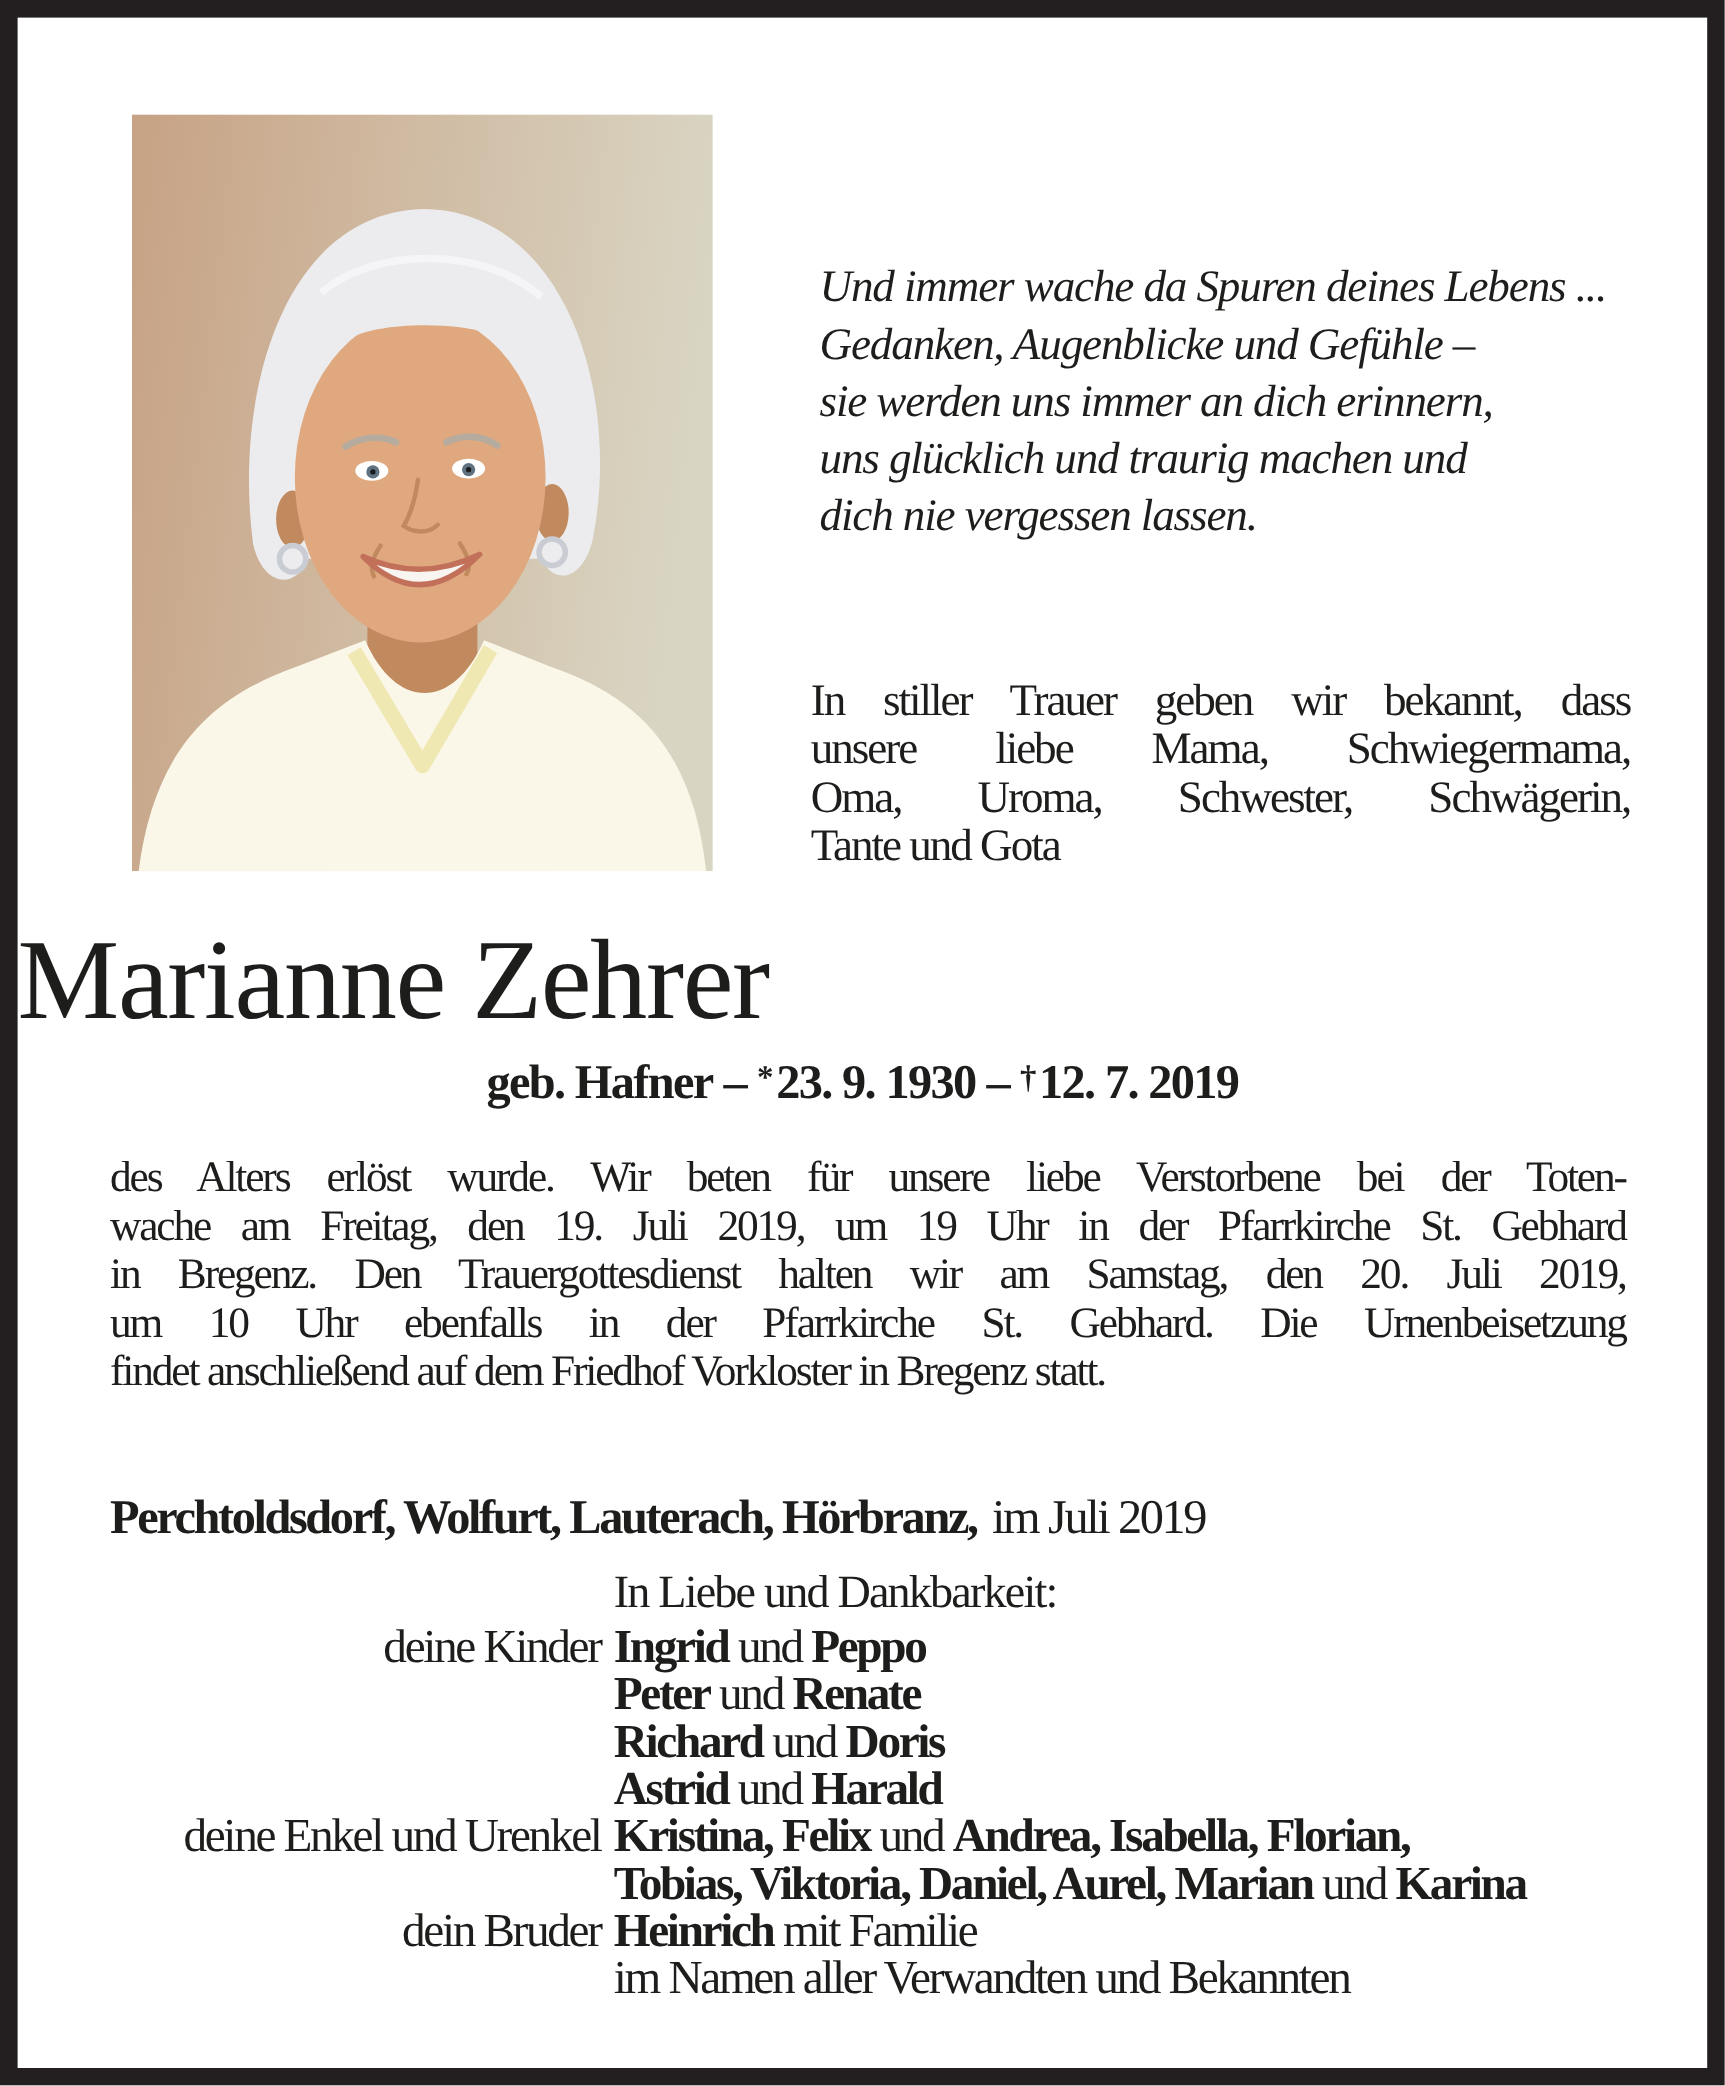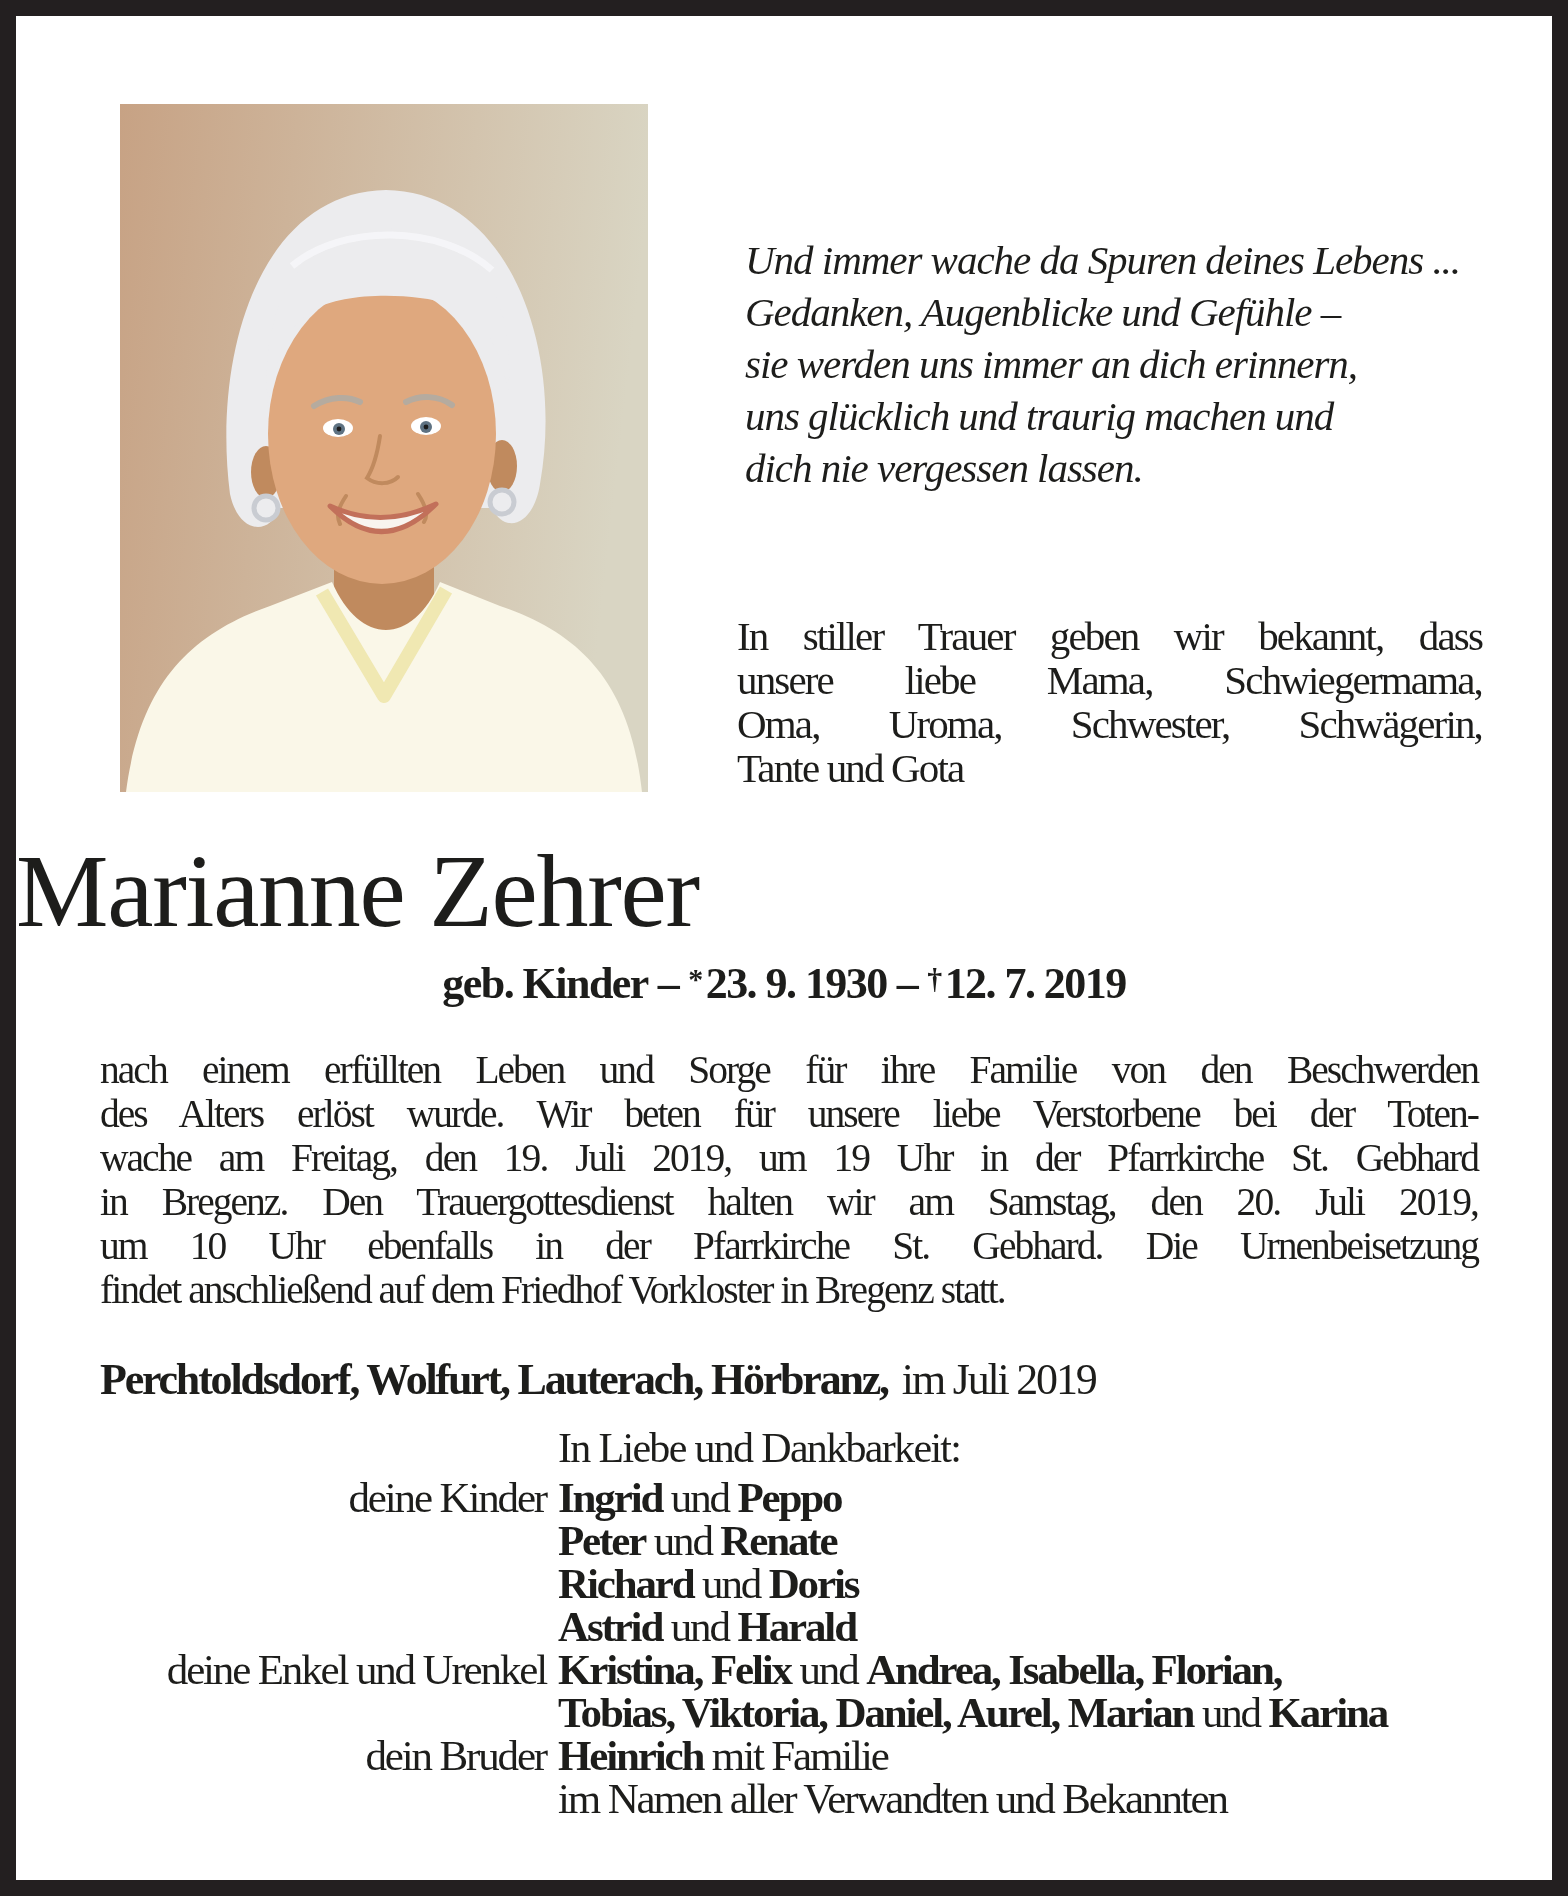--- a/index.html
+++ b/index.html
@@ -108,7 +108,7 @@
   <h1 class="name">Marianne Zehrer</h1>
 
   <div class="subline">
-    <span>geb. Kinder</span><span class="dash">–</span><span class="sym">*</span><span>23. 9. 1930</span><span class="dash">–</span><span class="sym">†</span><span>12. 7. 2019</span>
+    <span>geb. Hafner</span><span class="dash">–</span><span class="sym">*</span><span>23. 9. 1930</span><span class="dash">–</span><span class="sym">†</span><span>12. 7. 2019</span>
   </div>
 
   <div class="body-text jlines">

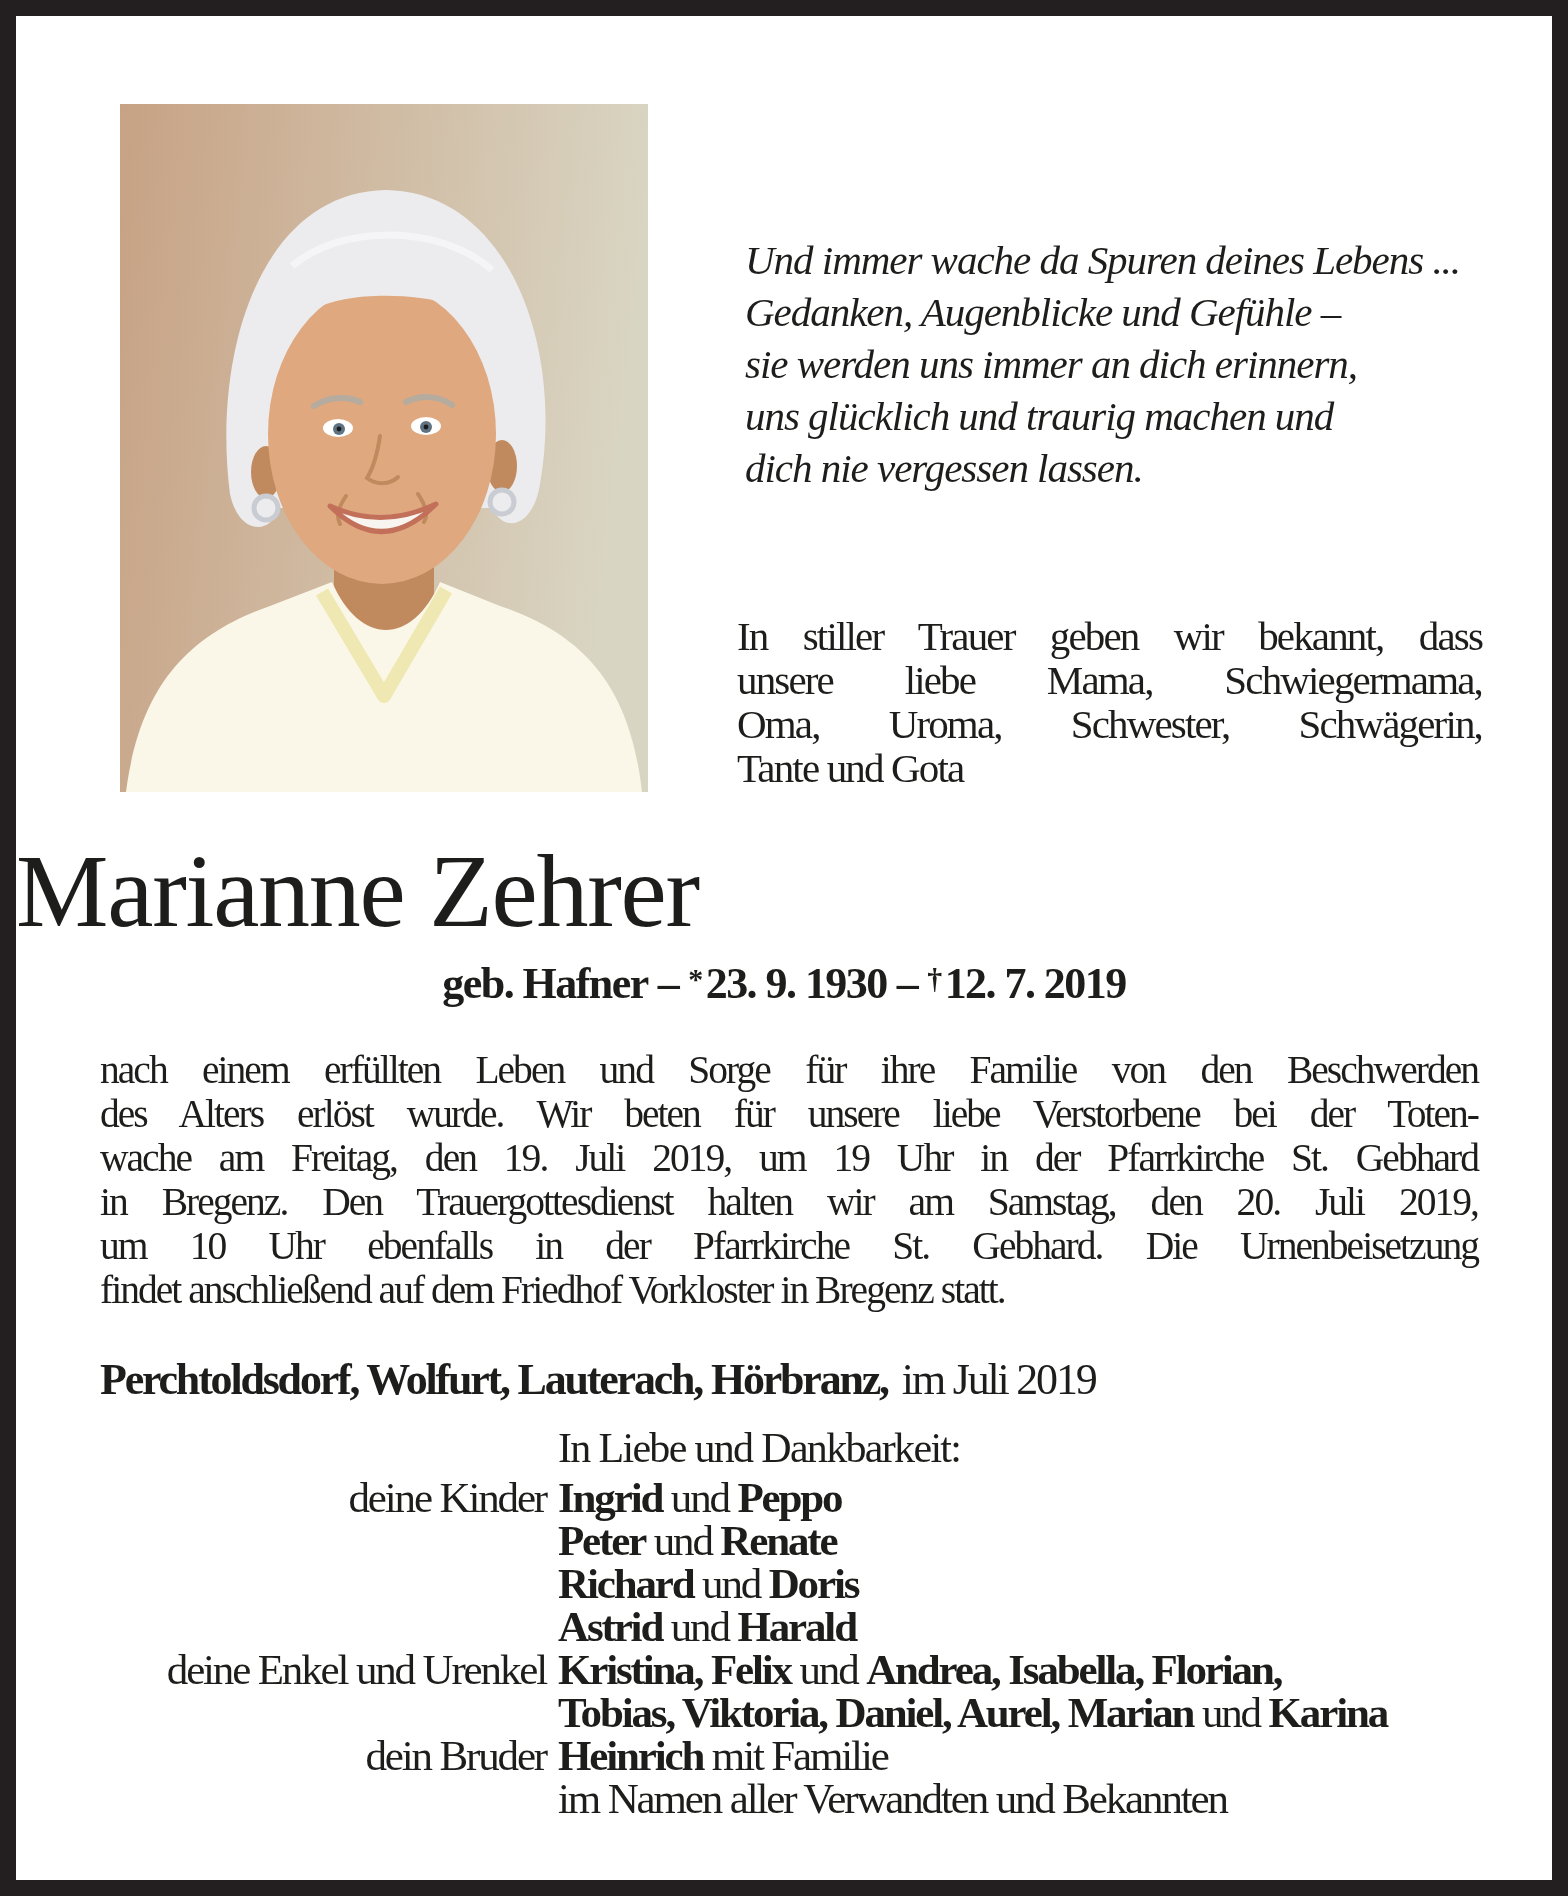--- a/index.html
+++ b/index.html
@@ -112,7 +112,6 @@
   </div>
 
   <div class="body-text jlines">
-      <div>nach einem erfüllten Leben und Sorge für ihre Familie von den Beschwerden</div>
       <div>des Alters erlöst wurde. Wir beten für unsere liebe Verstorbene bei der Toten-</div>
       <div>wache am Freitag, den 19. Juli 2019, um 19 Uhr in der Pfarrkirche St. Gebhard</div>
       <div>in Bregenz. Den Trauergottesdienst halten wir am Samstag, den 20. Juli 2019,</div>

